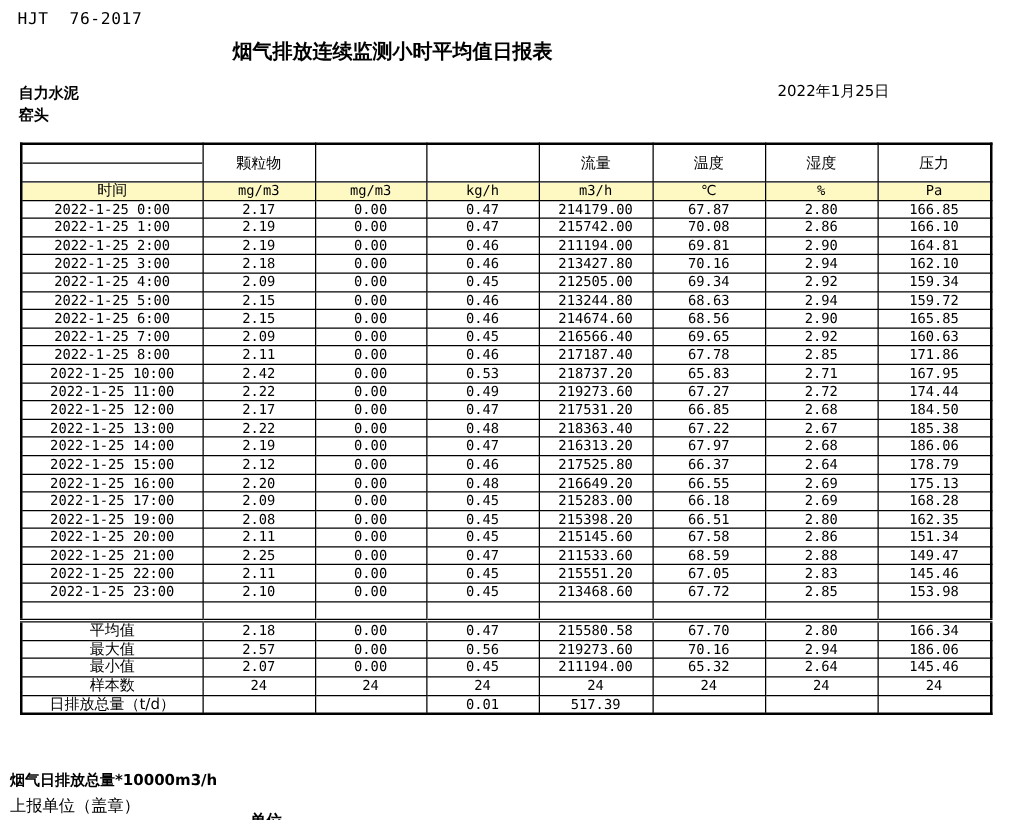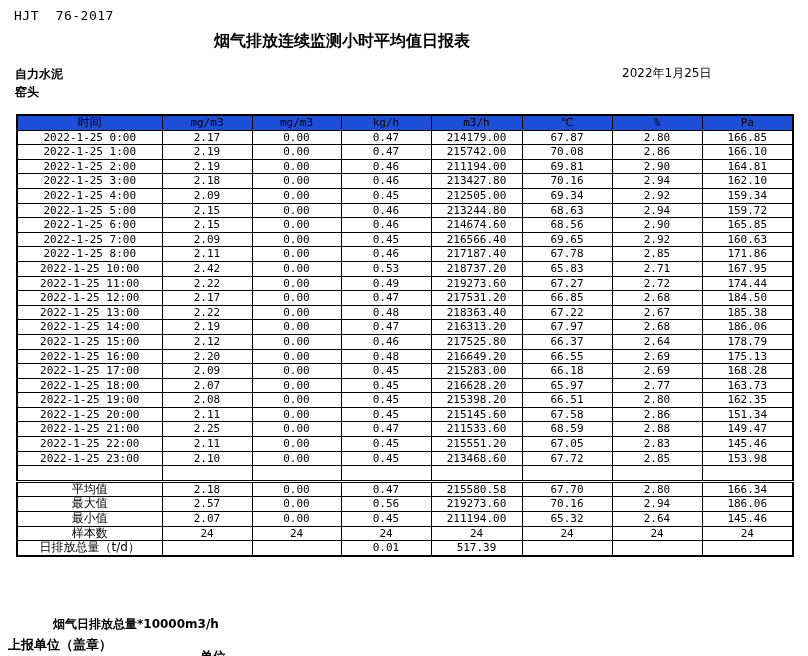--- a/index.html
+++ b/index.html
@@ -16,7 +16,7 @@
   }
   #report-title {
     left:0; top:31px; width:628px; text-align:center;
-    font-weight:bold; font-size:16px;margin-left:28px;
+    font-weight:bold; font-size:16px;
   }
   #company-name { left:15px; top:66px; font-weight:bold; font-size:12px; }
   #station-name { left:15px; top:84px; font-weight:bold; font-size:12px; }

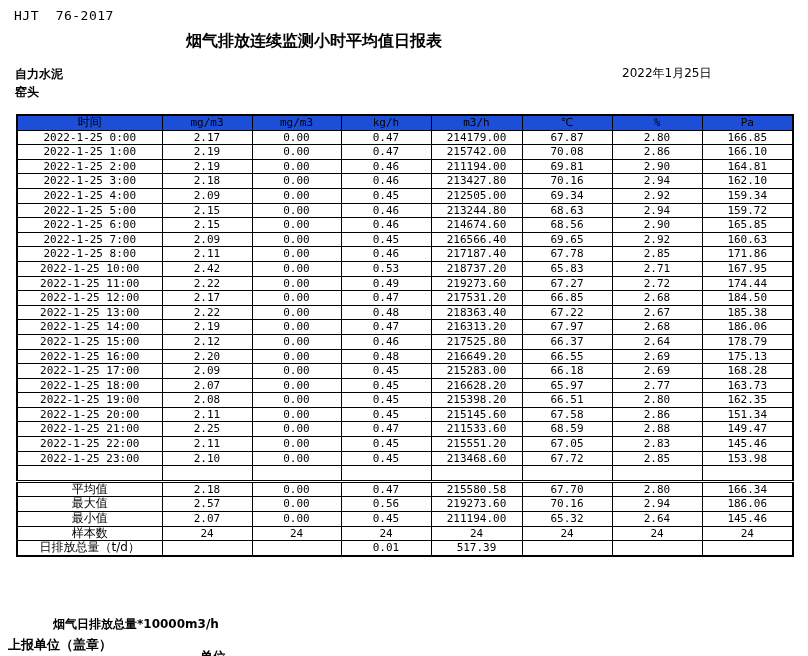--- a/index.html
+++ b/index.html
@@ -69,6 +69,19 @@
       <col style="width:91px">
   </colgroup>
   <thead>
+    <tr class="names-row">
+      <td class="split-cell">
+        <div class="half top"></div>
+        <div class="half"></div>
+      </td>
+      <td>颗粒物</td>
+      <td></td>
+      <td></td>
+      <td>流量</td>
+      <td>温度</td>
+      <td>湿度</td>
+      <td>压力</td>
+    </tr>
     <tr class="units-row">
       <td class="time-head">时间</td>
       <td>mg/m3</td>

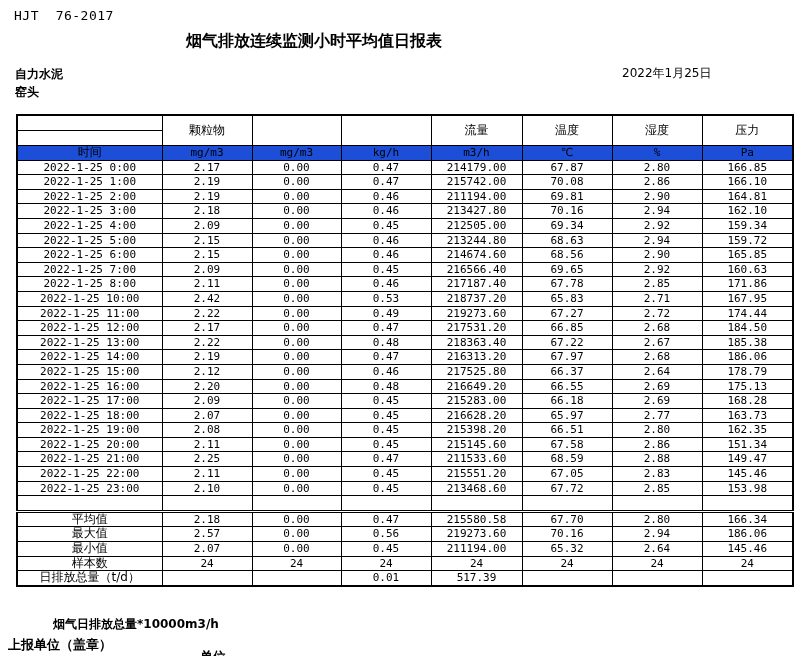--- a/index.html
+++ b/index.html
@@ -38,7 +38,7 @@
   td.split-cell { padding:0; vertical-align:top; }
   .split-cell .half { height:14px; line-height:14px; }
   .split-cell .half.top { border-bottom:1px solid #000; }
-  tr.units-row td { background:#1d4ed8; height:14px; line-height:14px; font-size:11px; }
+  tr.units-row td { background:#fef9c3; height:14px; line-height:14px; font-size:11px; }
   tr.units-row td.time-head { font-size:12px; font-family:"DejaVu Sans","Liberation Sans",sans-serif; }
   tr.spacer-row td { height:16px; }
   #summary-body tr:first-child td { border-top:3px double #000; }

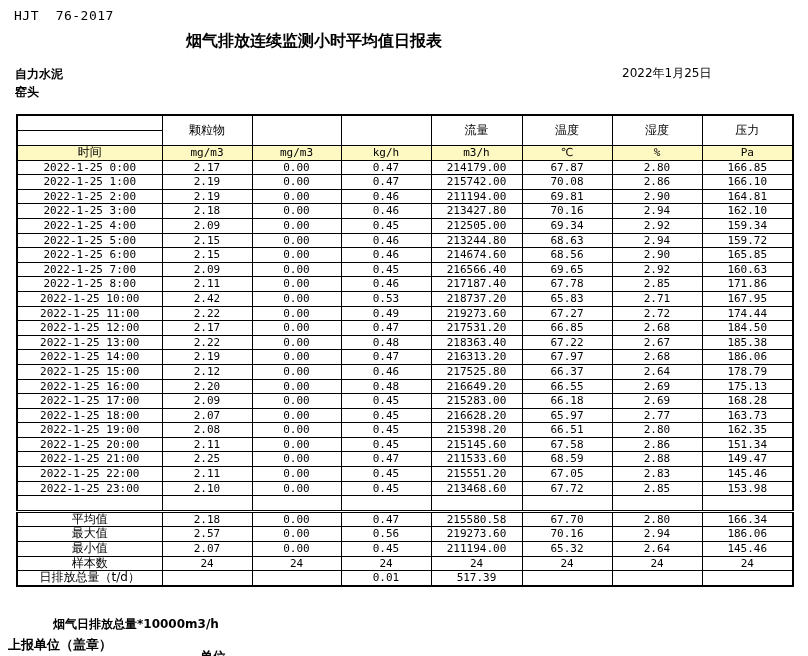--- a/index.html
+++ b/index.html
@@ -265,16 +265,6 @@
         <td>168.28</td>
       </tr>
       <tr>
-        <td>2022-1-25 18:00</td>
-        <td>2.07</td>
-        <td>0.00</td>
-        <td>0.45</td>
-        <td>216628.20</td>
-        <td>65.97</td>
-        <td>2.77</td>
-        <td>163.73</td>
-      </tr>
-      <tr>
         <td>2022-1-25 19:00</td>
         <td>2.08</td>
         <td>0.00</td>

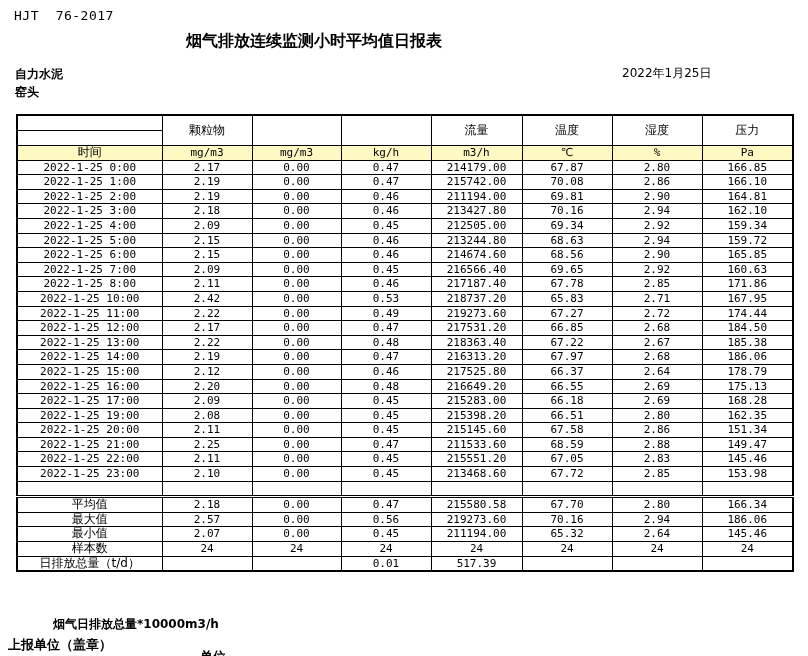--- a/index.html
+++ b/index.html
@@ -44,7 +44,7 @@
   #summary-body tr:first-child td { border-top:3px double #000; }
   #summary-body td.label-cell { font-size:12px; font-family:"DejaVu Sans","Liberation Sans",sans-serif; }
 
-  #footnote { left:8px; top:616px; font-weight:bold; font-size:12px;margin-left:45px; }
+  #footnote { left:8px; top:616px; font-weight:bold; font-size:12px; }
   #report-unit-label { left:8px; top:636px; font-weight:bold; font-size:13px; }
   #unit-label { left:200px; top:648px; font-weight:bold; font-size:13px; }
 </style>

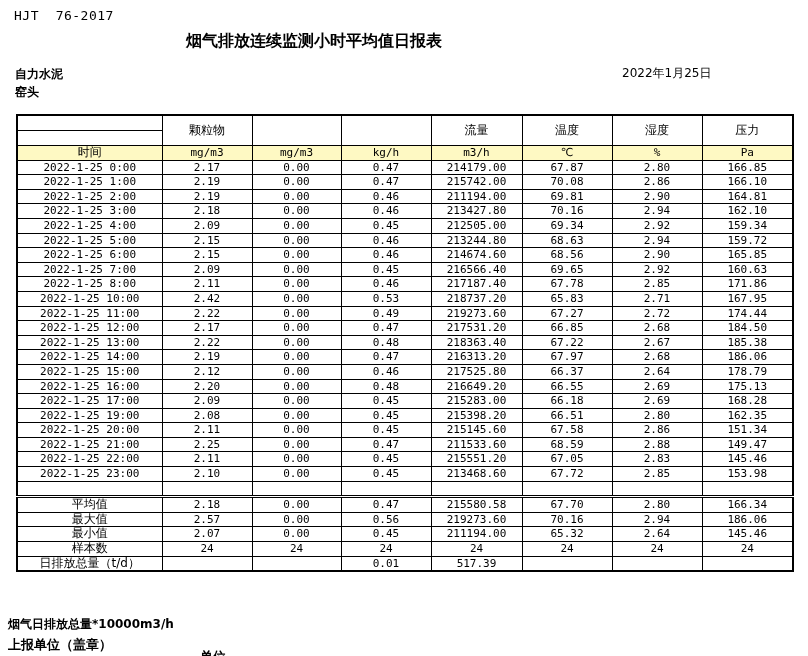--- a/index.html
+++ b/index.html
@@ -45,7 +45,7 @@
   #summary-body td.label-cell { font-size:12px; font-family:"DejaVu Sans","Liberation Sans",sans-serif; }
 
   #footnote { left:8px; top:616px; font-weight:bold; font-size:12px; }
-  #report-unit-label { left:8px; top:636px; font-weight:bold; font-size:13px; }
+  #report-unit-label { left:8px; top:636px; font-weight:normal; font-size:13px; }
   #unit-label { left:200px; top:648px; font-weight:bold; font-size:13px; }
 </style>
 </head>

